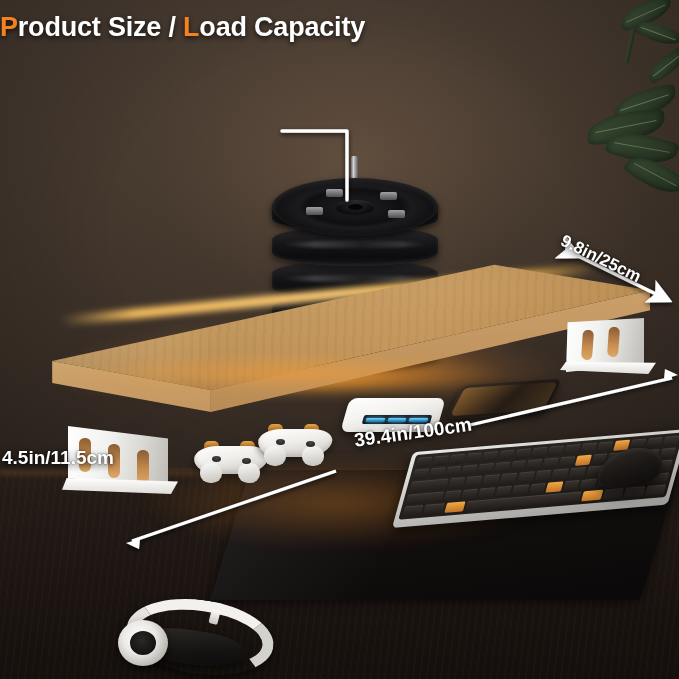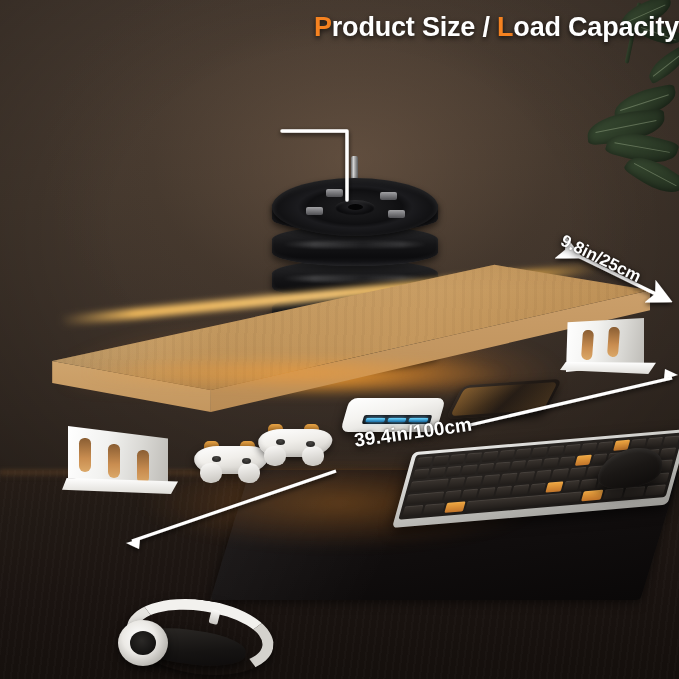--- a/index.html
+++ b/index.html
@@ -412,7 +412,7 @@
     position: absolute;
     left: 0; top: 12px;
     width: 679px;
-    text-align: right;
+    text-align: left;
     font-size: 27px;
     font-weight: bold;
     letter-spacing: -0.2px;

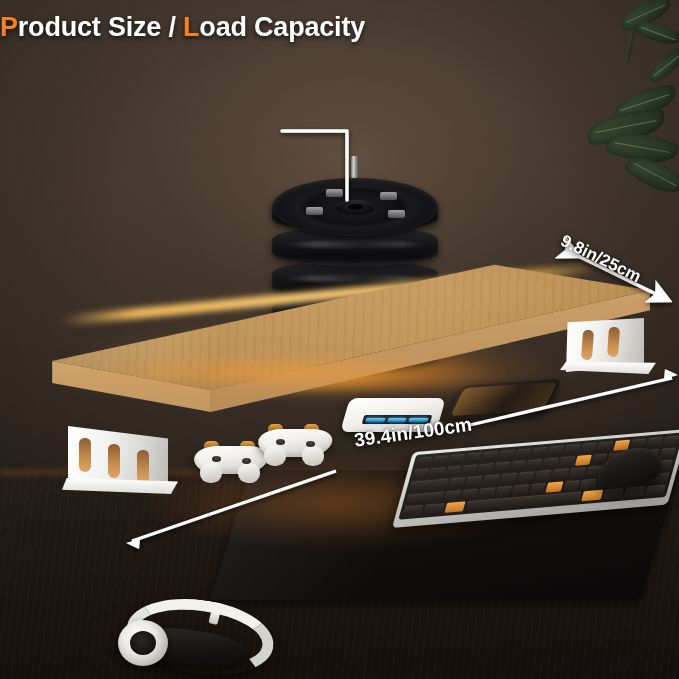--- a/index.html
+++ b/index.html
@@ -689,6 +689,7 @@
 
     <div class="dim-label dim-depth">9.8in/25cm</div>
     <div class="dim-label dim-width">39.4in/100cm</div>
+    <div class="dim-label dim-height">4.5in/11.5cm</div>
   </div>
 
 </div>

